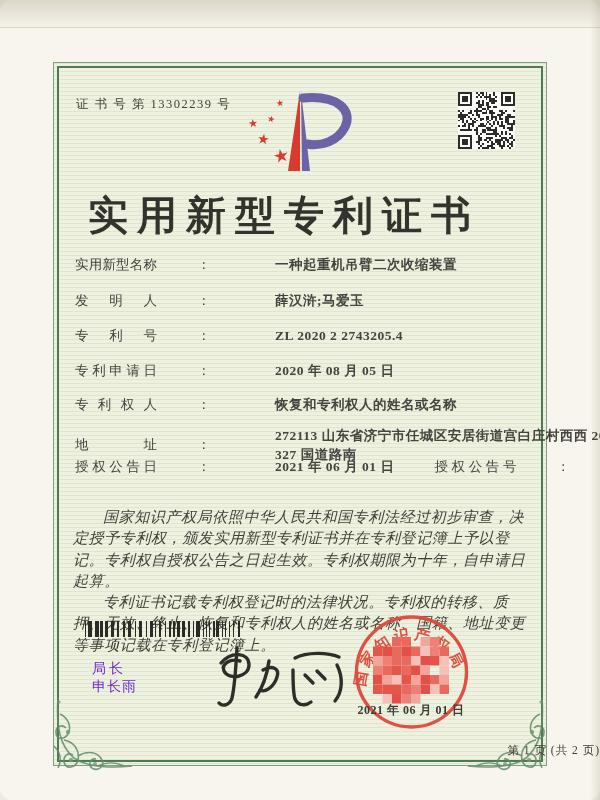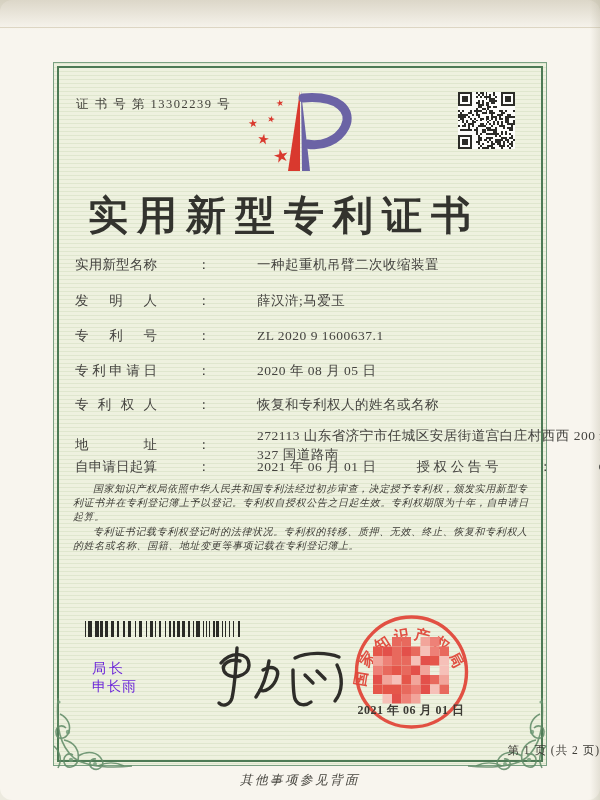--- a/index.html
+++ b/index.html
@@ -66,7 +66,7 @@
     text-align:justify;text-align-last:justify;
   }
   .row .col{display:inline-block;width:14px;}
-  .row .val{margin-left:6px;letter-spacing:.5px;}
+  .row .val{margin-left:24px;letter-spacing:.5px;font-weight:bold;}
   .row .val.wrap{white-space:normal;width:372px;line-height:19px;}
   .row .lab2{display:inline-block;width:82px;text-align:justify;text-align-last:justify;}
   .paras{

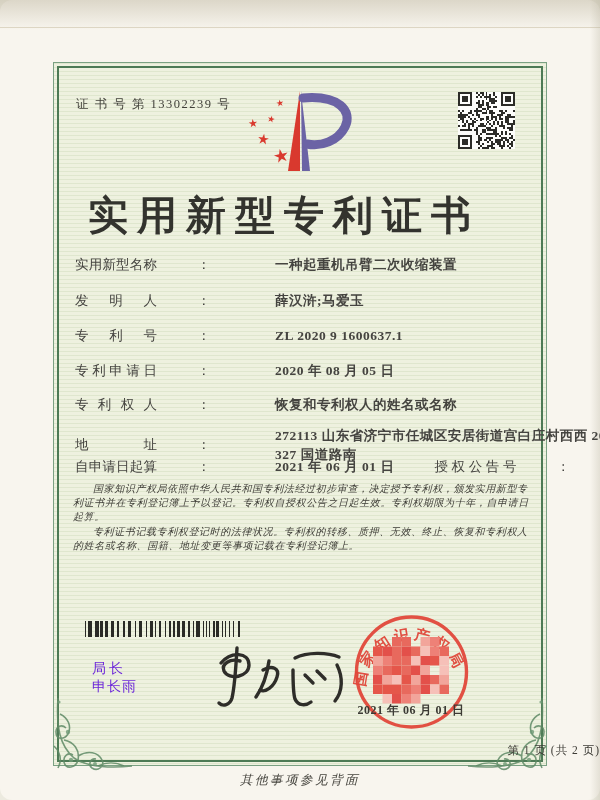--- a/index.html
+++ b/index.html
@@ -467,7 +467,7 @@
   <div class="row" style="top:327px">
     <span class="lab">专利号</span>
       <span class="col">：</span>
-    <span class="val">ZL 2020 9 1600637.1</span>
+    <span class="val">ZL 2020 2 2743205.4</span>
   </div>
   <div class="row" style="top:362px">
     <span class="lab">专利申请日</span>

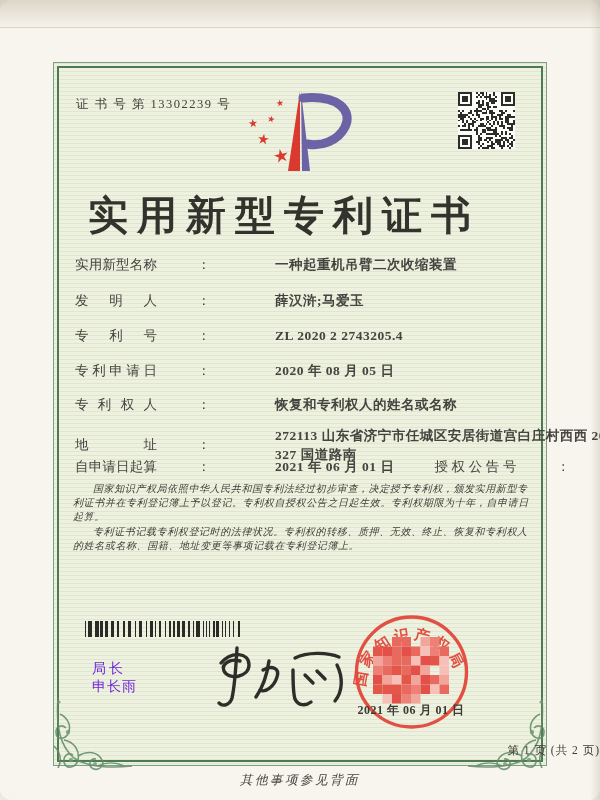--- a/index.html
+++ b/index.html
@@ -485,7 +485,7 @@
     <span class="val wrap">272113 山东省济宁市任城区安居街道宫白庄村西西 200 米 327 国道路南</span>
   </div>
   <div class="row" style="top:458px">
-    <span class="lab">自申请日起算</span>
+    <span class="lab">授权公告日</span>
       <span class="col">：</span>
     <span class="val">2021 年 06 月 01 日</span>
     <span class="lab2">授权公告号</span>

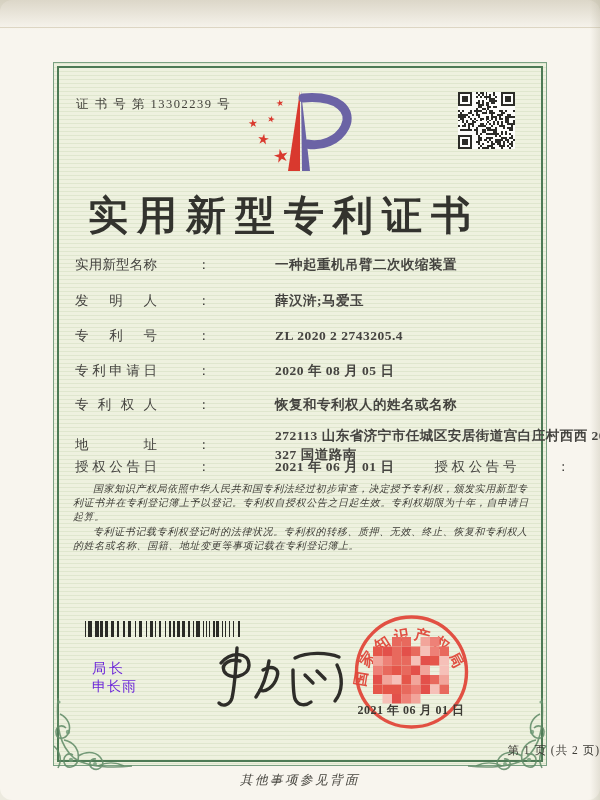--- a/index.html
+++ b/index.html
@@ -70,8 +70,8 @@
   .row .val.wrap{white-space:normal;width:372px;line-height:19px;}
   .row .lab2{display:inline-block;width:82px;text-align:justify;text-align-last:justify;}
   .paras{
-    position:absolute;left:73px;top:482px;width:456px;
-    font-size:10px;line-height:1.42;color:#3f3e38;
+    position:absolute;left:73px;top:507px;width:456px;
+    font-size:15px;line-height:1.42;color:#3f3e38;
     font-style:italic;letter-spacing:.6px;
   }
   .paras p{margin:0;text-indent:2em;}

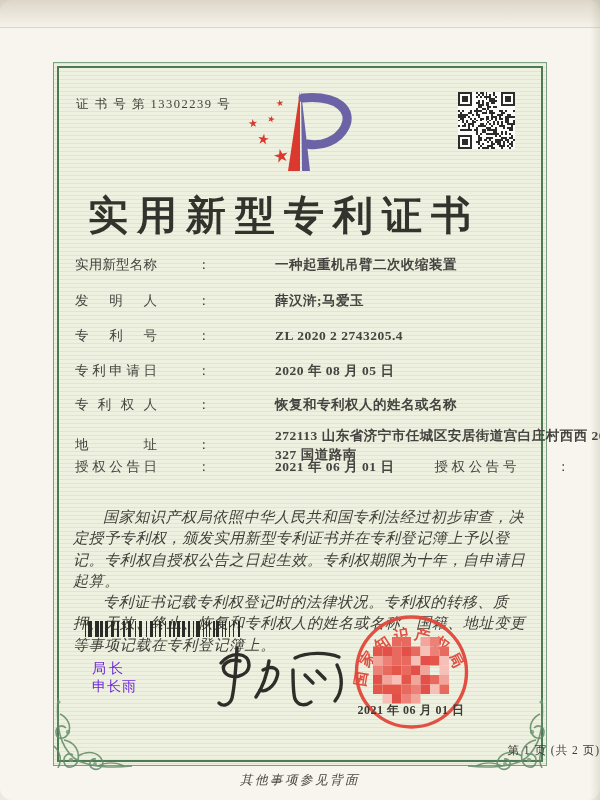--- a/index.html
+++ b/index.html
@@ -612,7 +612,6 @@
   <div class="seal-date">2021 年 06 月 01 日</div>
 
   <div class="page-no">第 1 页 (共 2 页)</div>
-  <div class="back-note">其他事项参见背面</div>
 </div>
 
 </body></html>

